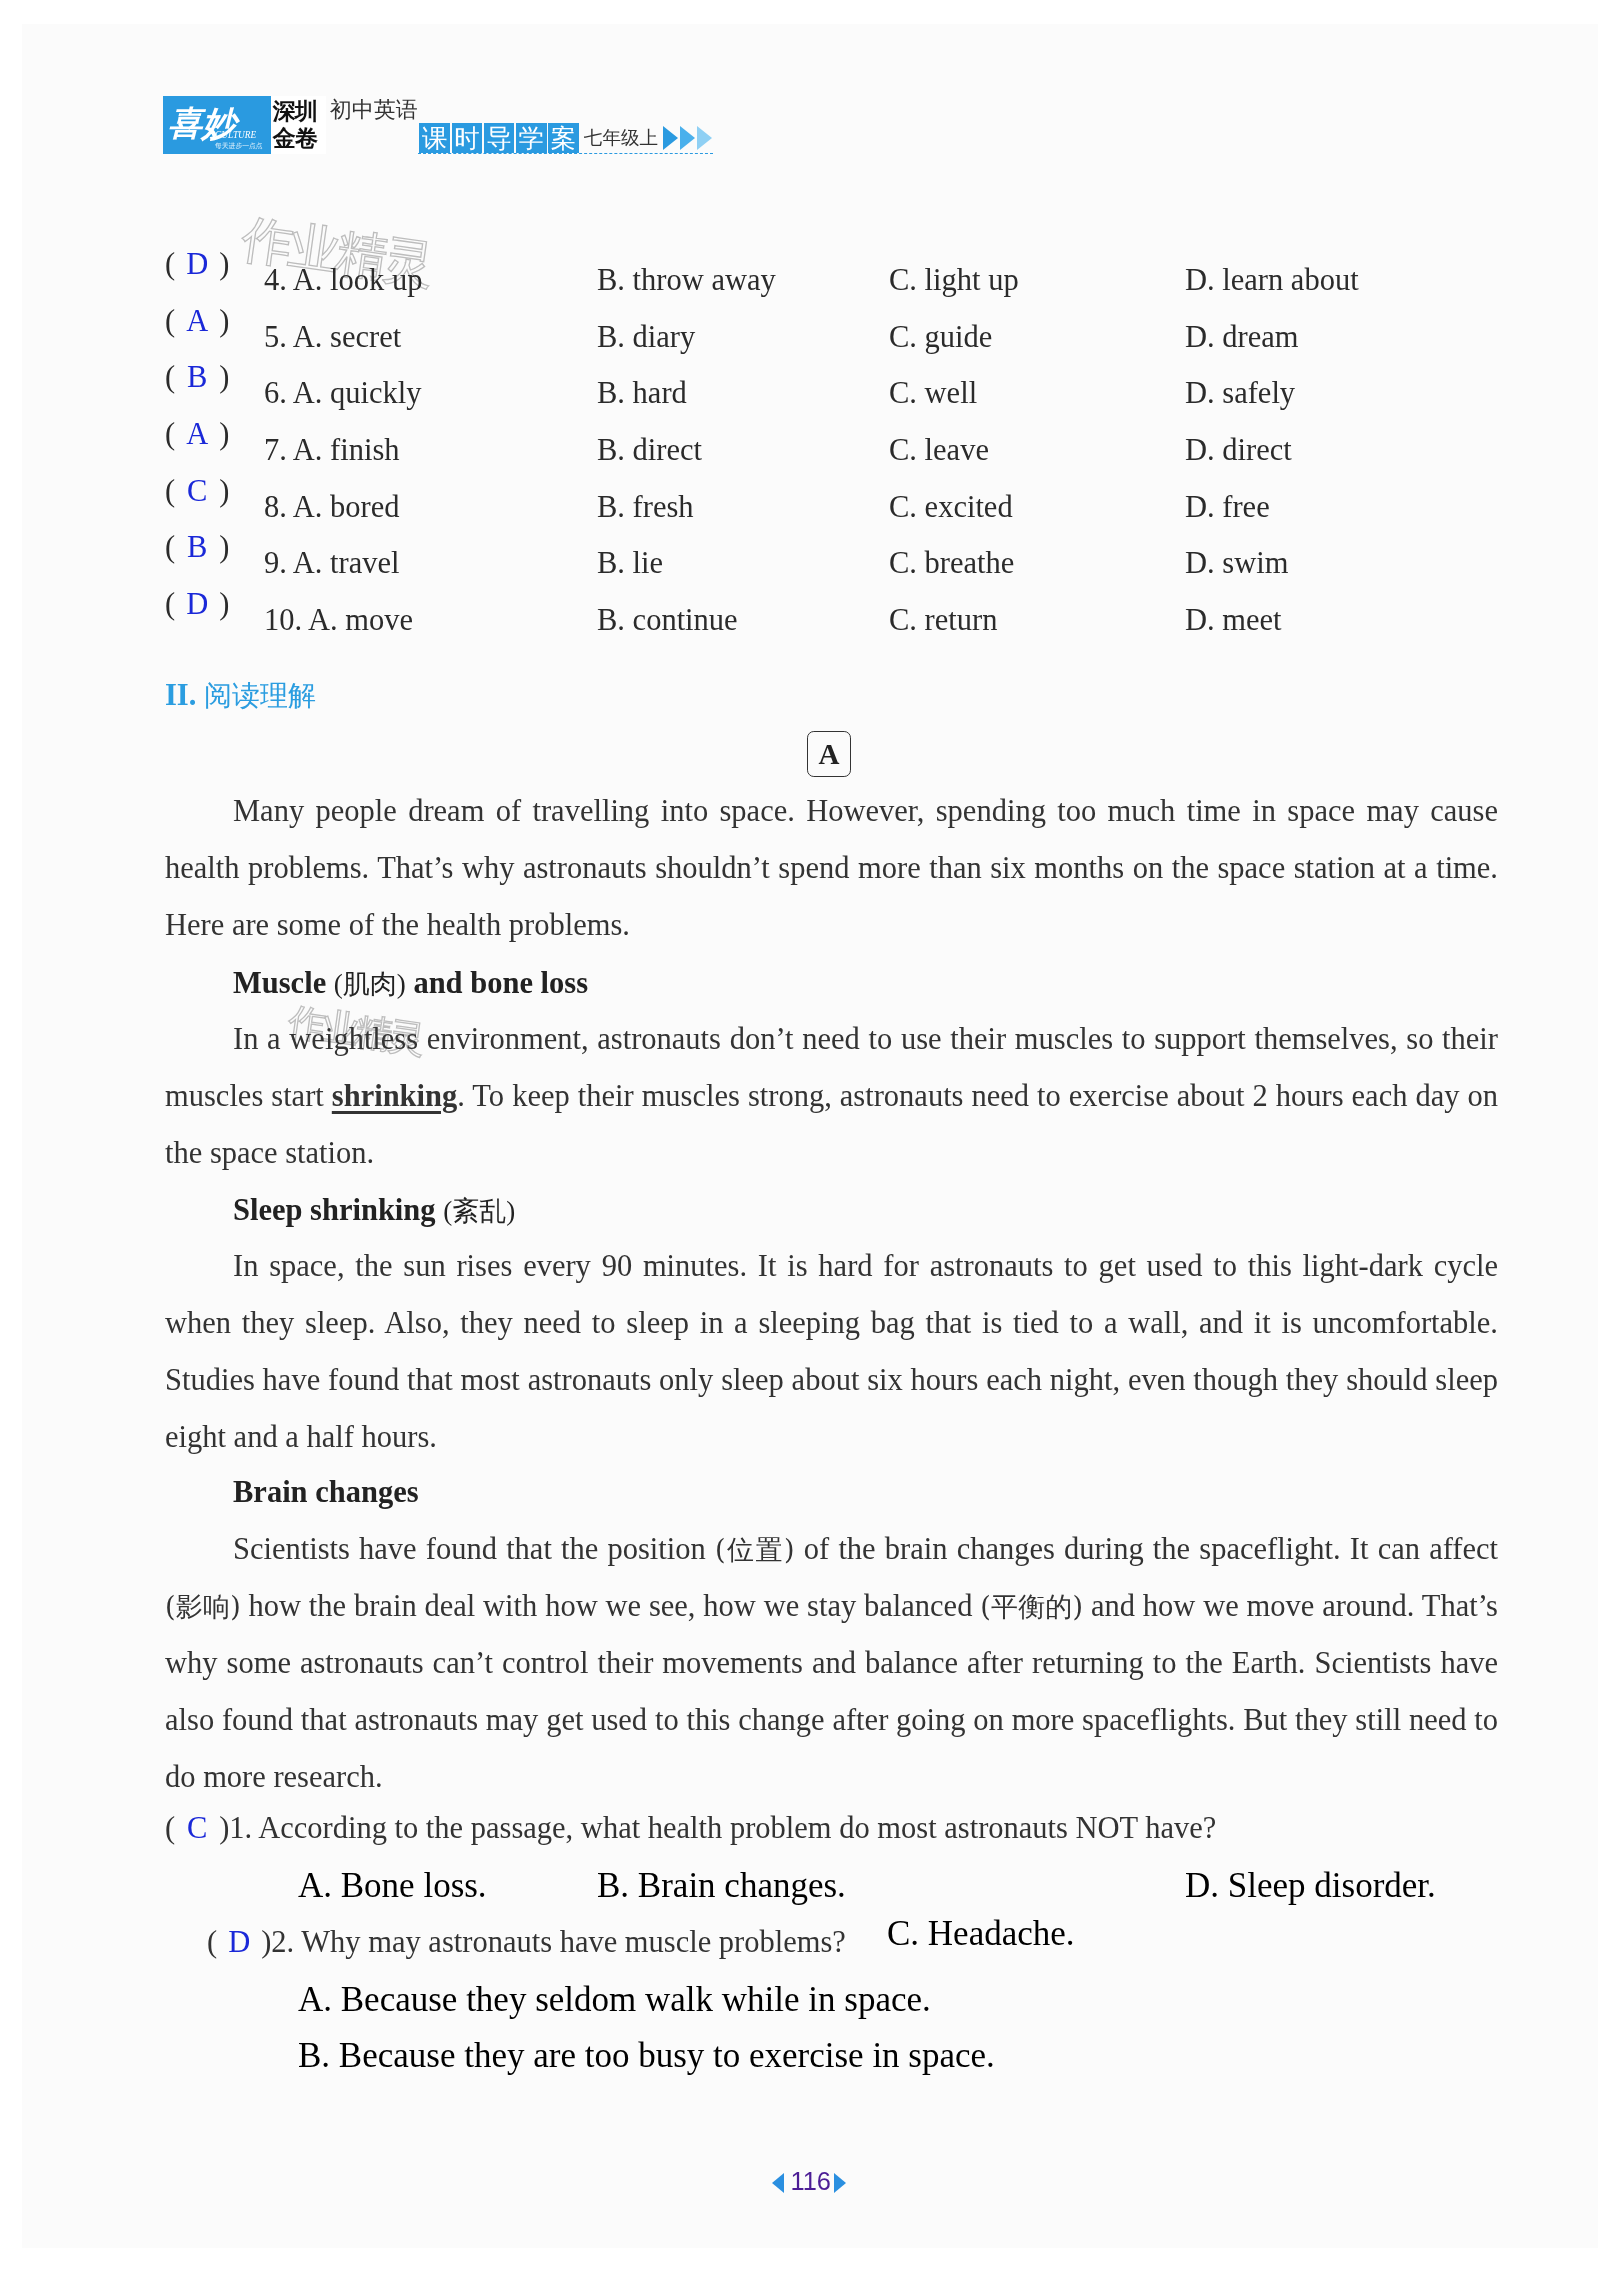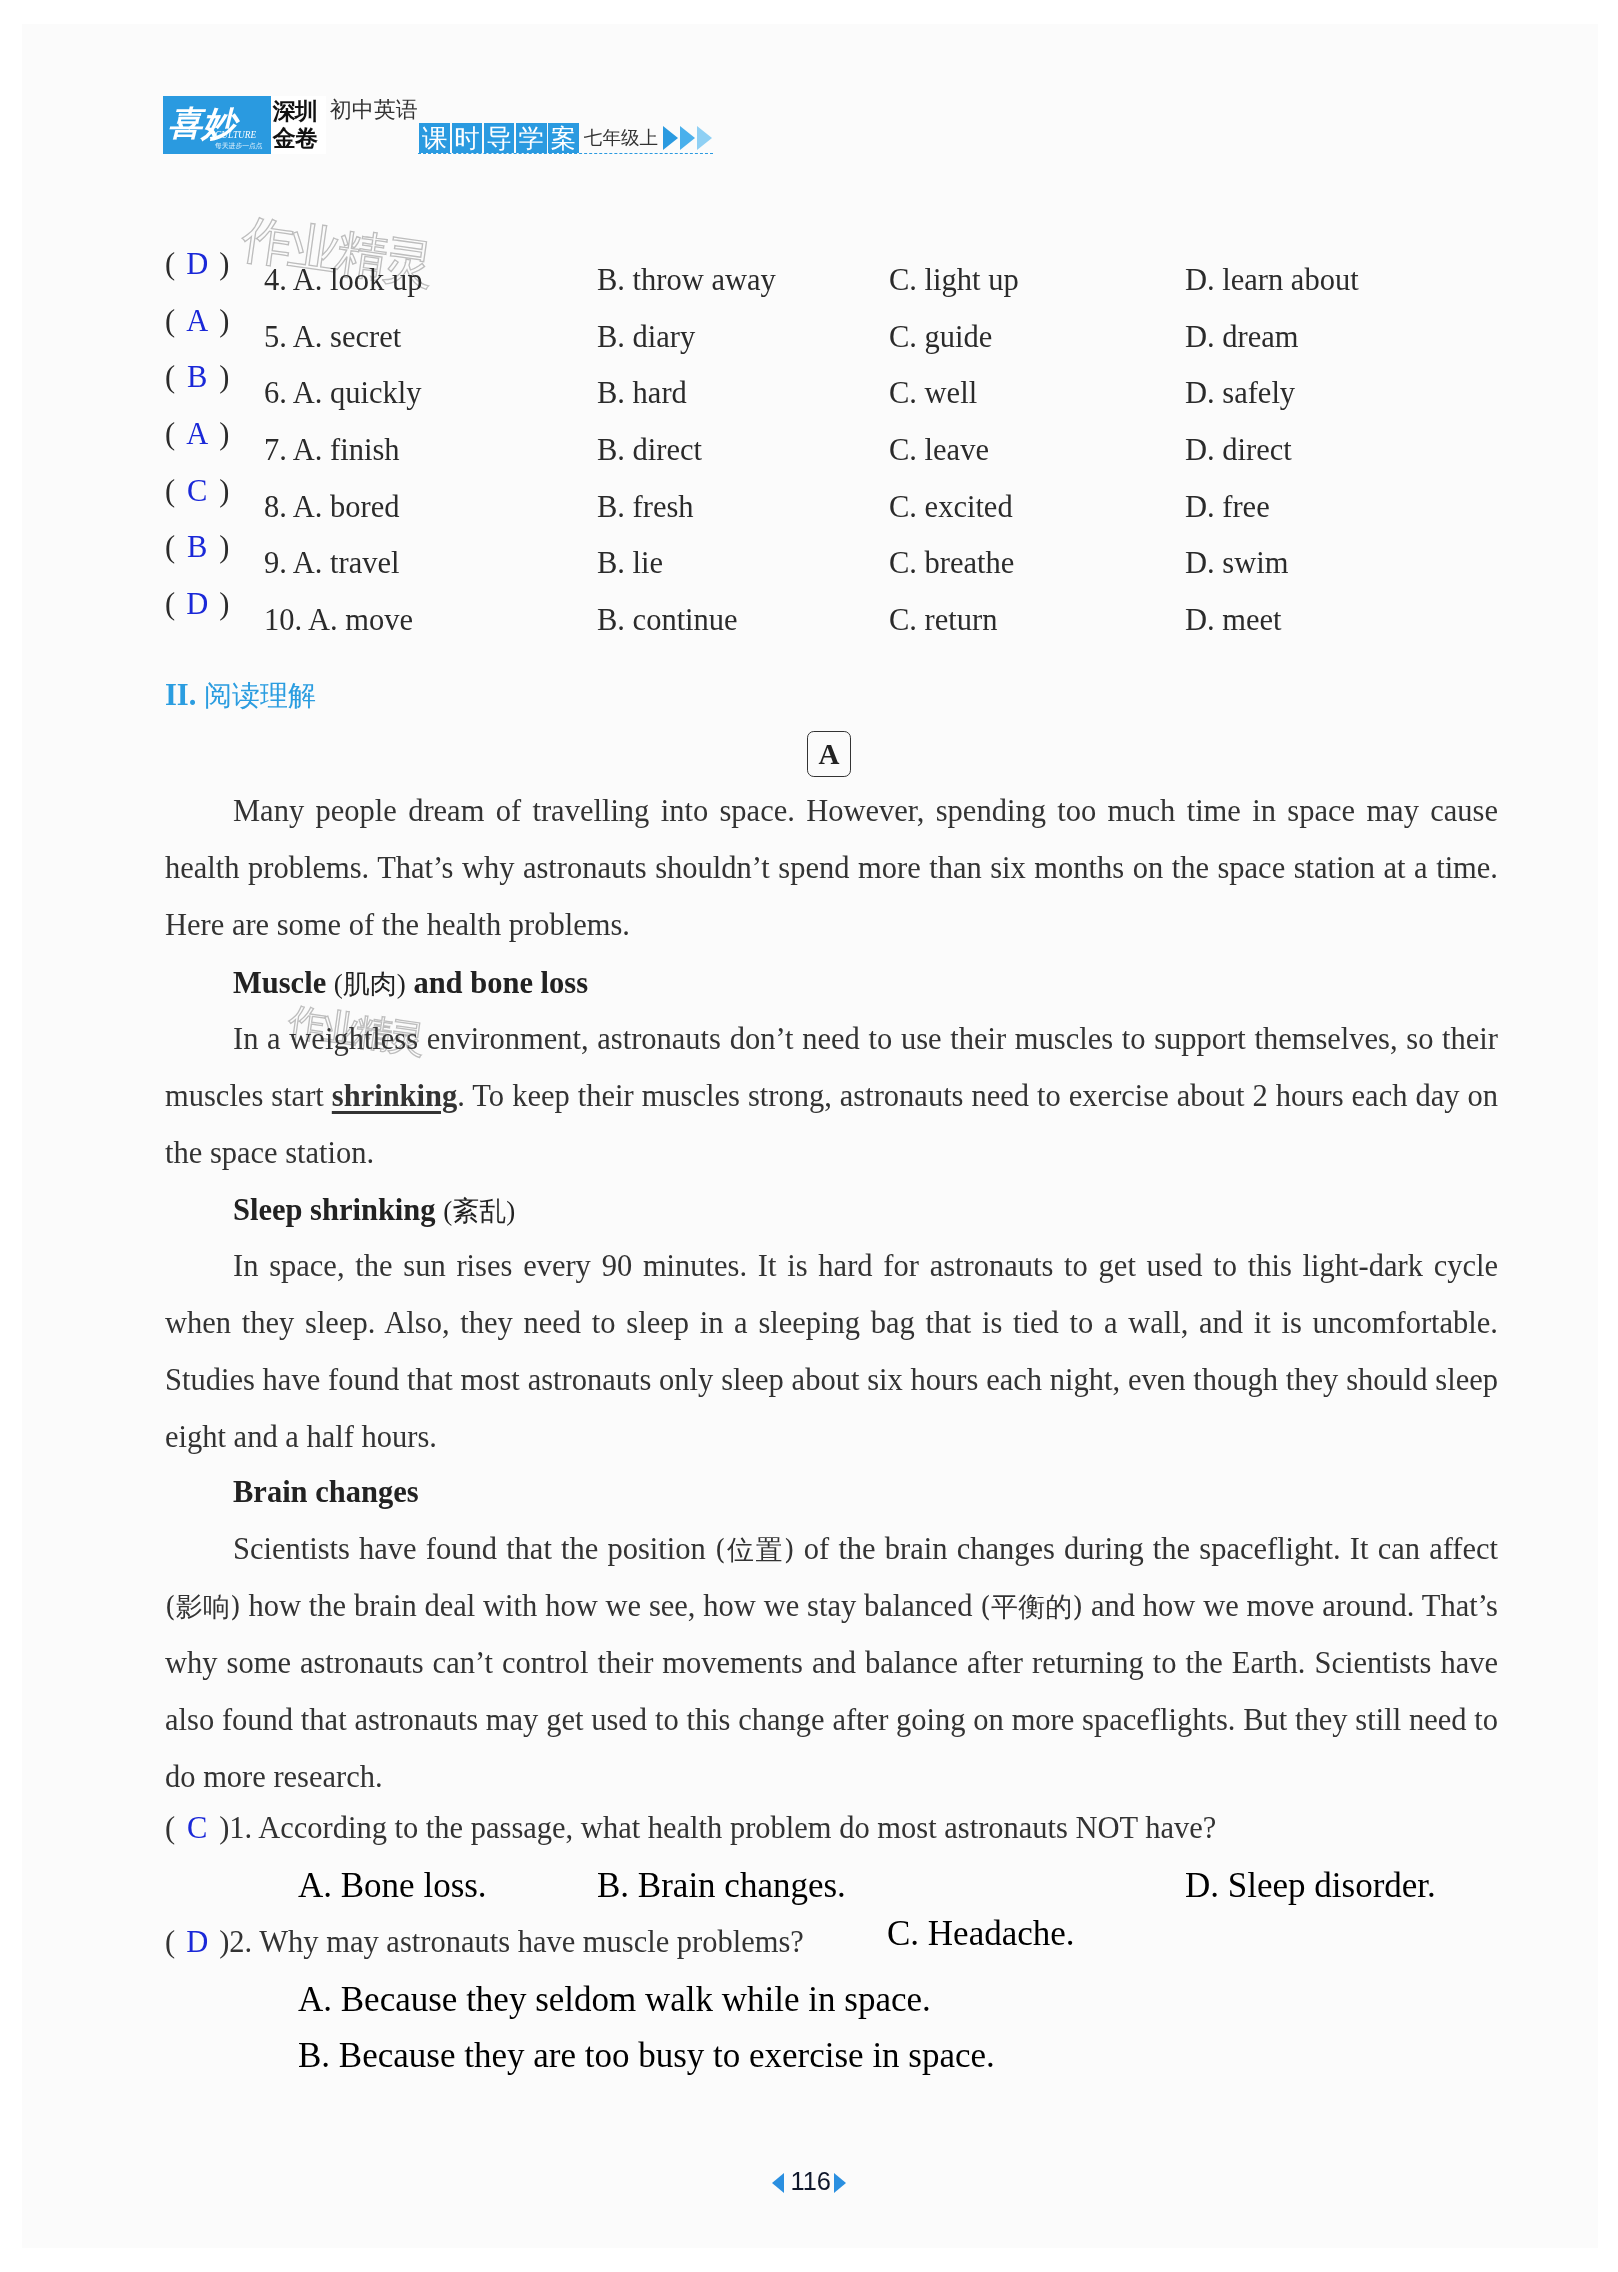--- a/index.html
+++ b/index.html
@@ -204,7 +204,7 @@
   <span class="choice" style="left:722px; top:1862px;margin-top:48px;">C. Headache.</span>
   <span class="choice" style="left:1020px; top:1862px;">D. Sleep disorder.</span>
 
-  <div class="q-row" style="top:1919px;">
+  <div class="q-row" style="top:1919px;margin-left:42px;">
     <span class="paren">(</span><span class="ans">D</span><span class="paren">)</span><span>2. Why may astronauts have muscle problems?</span>
   </div>
   <span class="choice" style="left:133px; top:1976px;">A. Because they seldom walk while in space.</span>

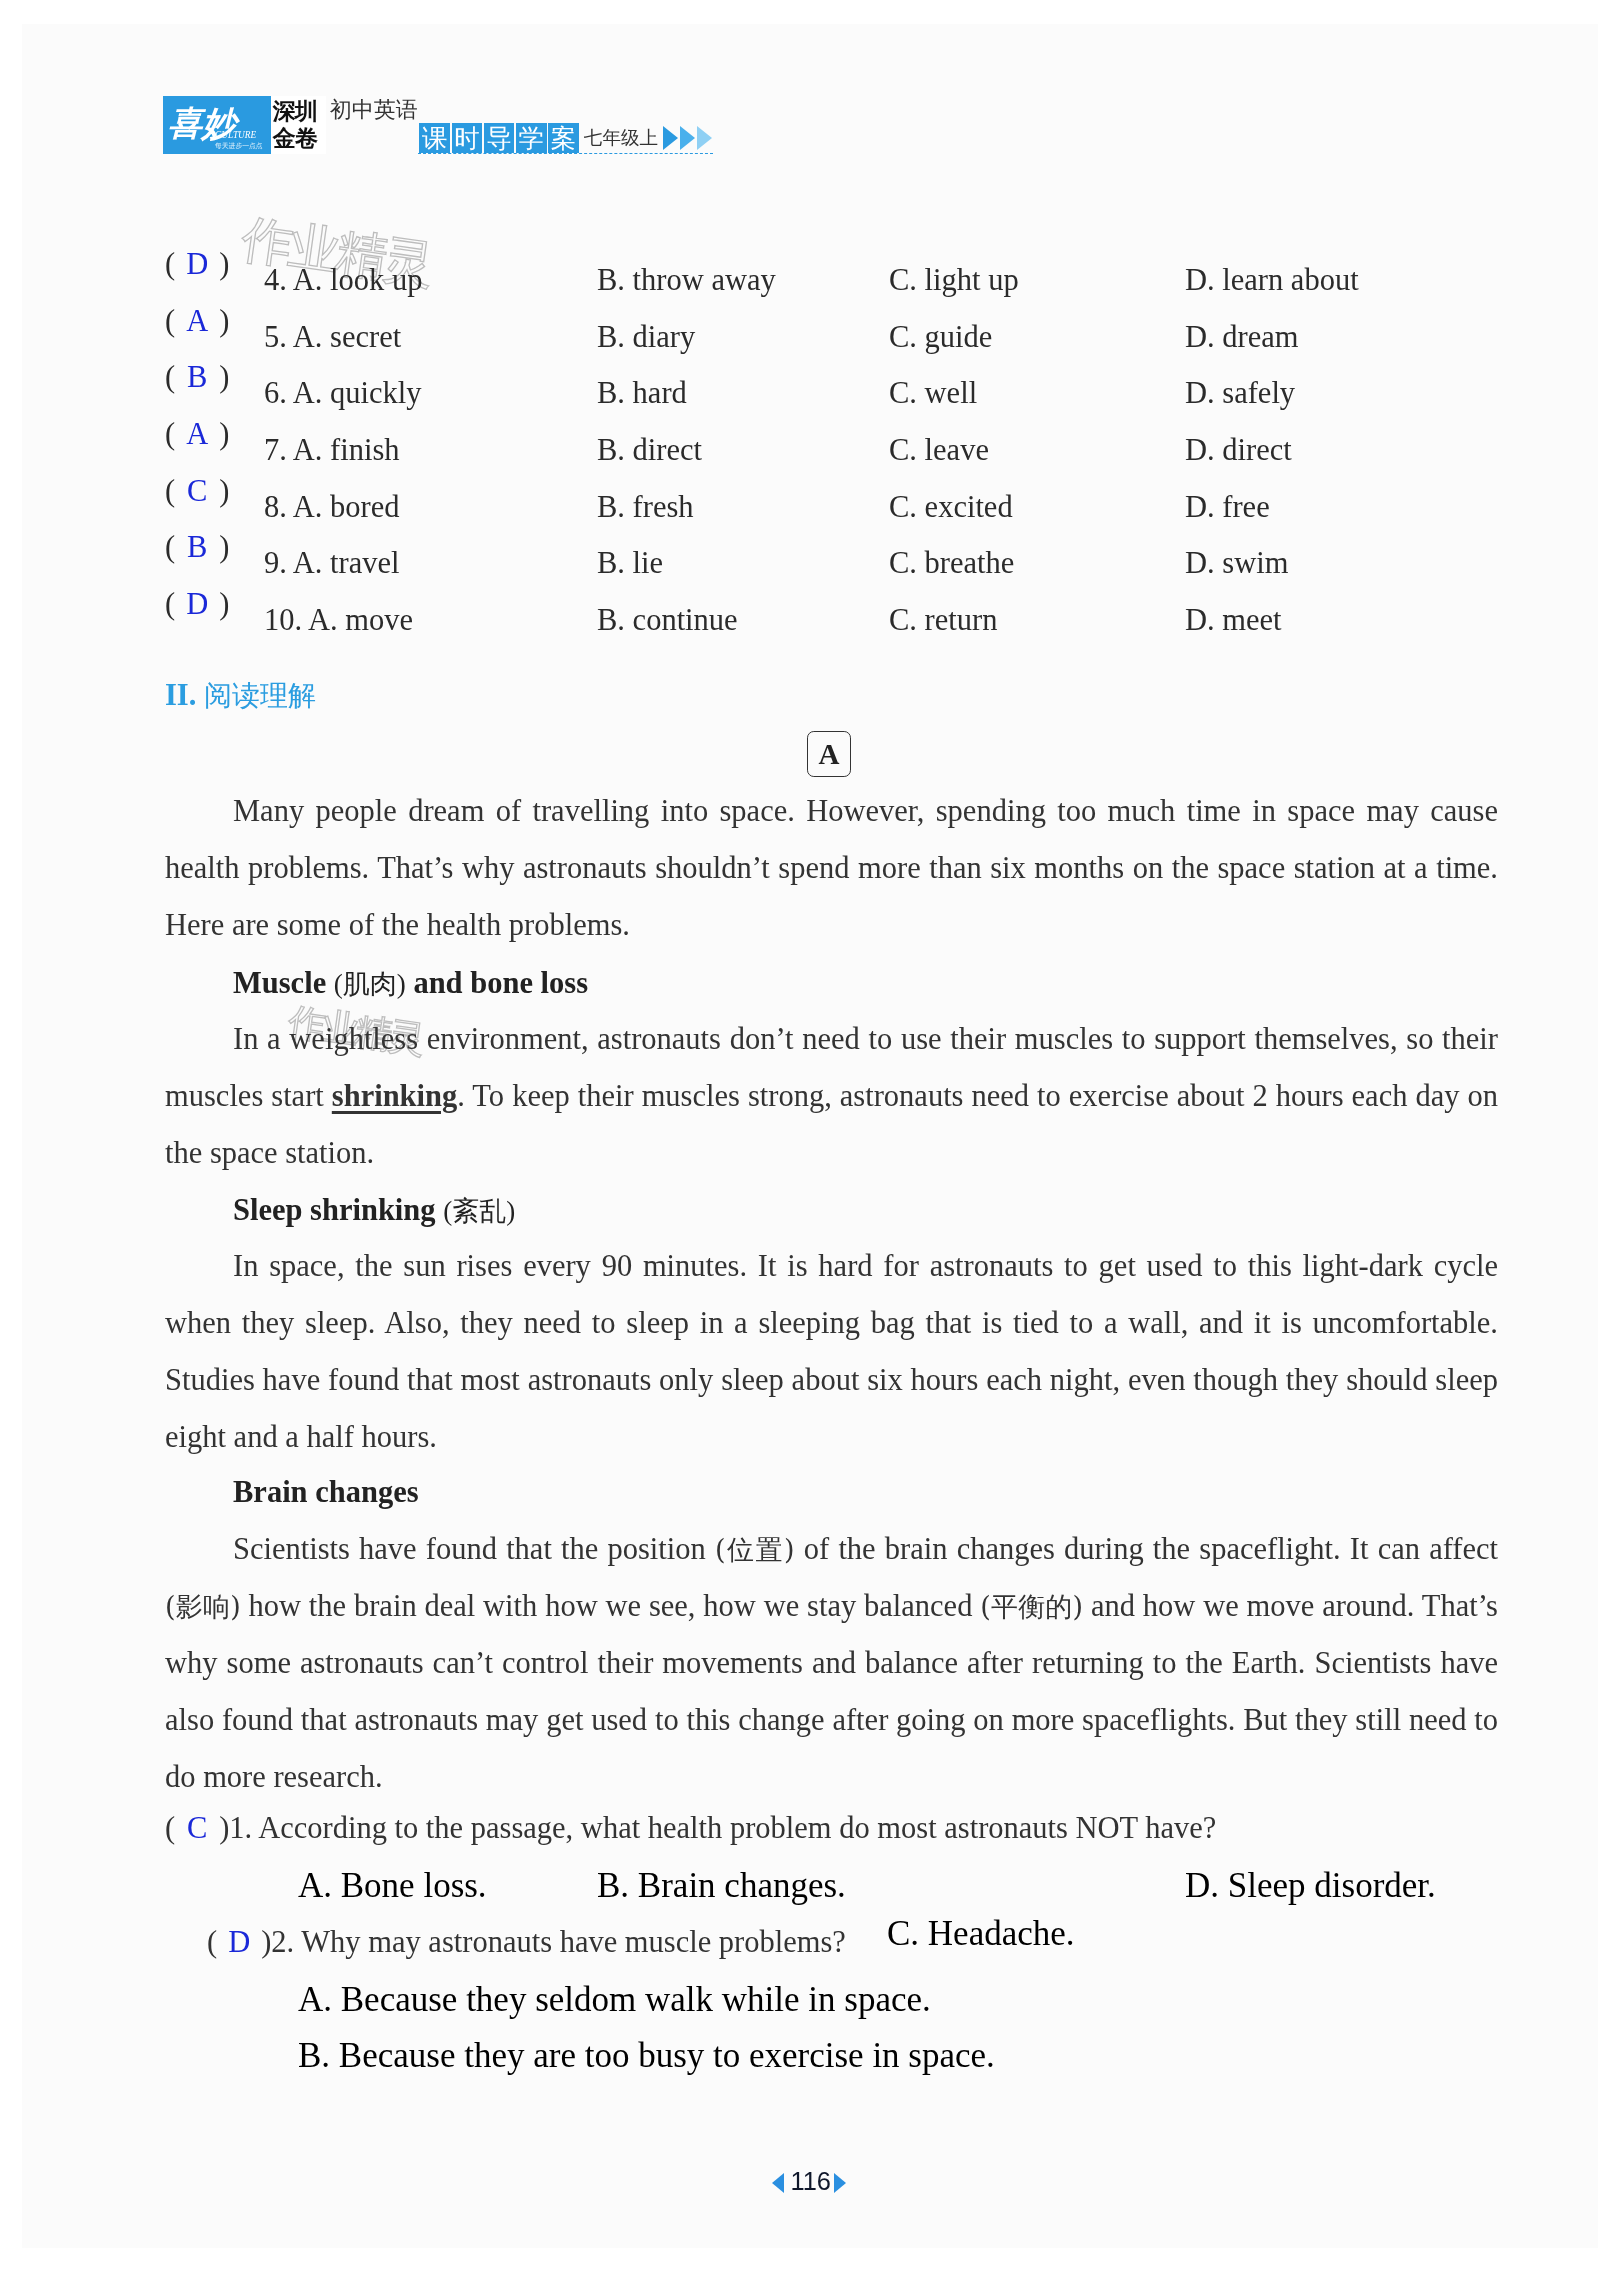--- a/index.html
+++ b/index.html
@@ -74,7 +74,7 @@
   .q-row { position: absolute; left: 0; height: 47px; line-height: 47px; white-space: nowrap; color: #333; }
   .choice { position: absolute; white-space: nowrap; color: #000000; font-size: 35px; line-height: 47px; }
 
-  .pager { position: absolute; left: 0; width: 1618px; top: 2167px; text-align: center; font-family: "Liberation Sans", sans-serif; font-size: 25.4px; color: #0f172a; }
+  .pager { position: absolute; left: 0; width: 1618px; top: 2167px; text-align: center; font-family: "Liberation Sans", sans-serif; font-size: 25.4px; color: #4c1d95; }
   .pager .tri-l, .pager .tri-r { display: inline-block; width: 0; height: 0; vertical-align: middle; border-top: 10.2px solid transparent; border-bottom: 10.2px solid transparent; }
   .pager .tri-l { border-right: 12px solid #2a8fe0; margin-right: 6.8px; }
   .pager .tri-r { border-left: 12px solid #2a8fe0; margin-left: 3.4px; }

